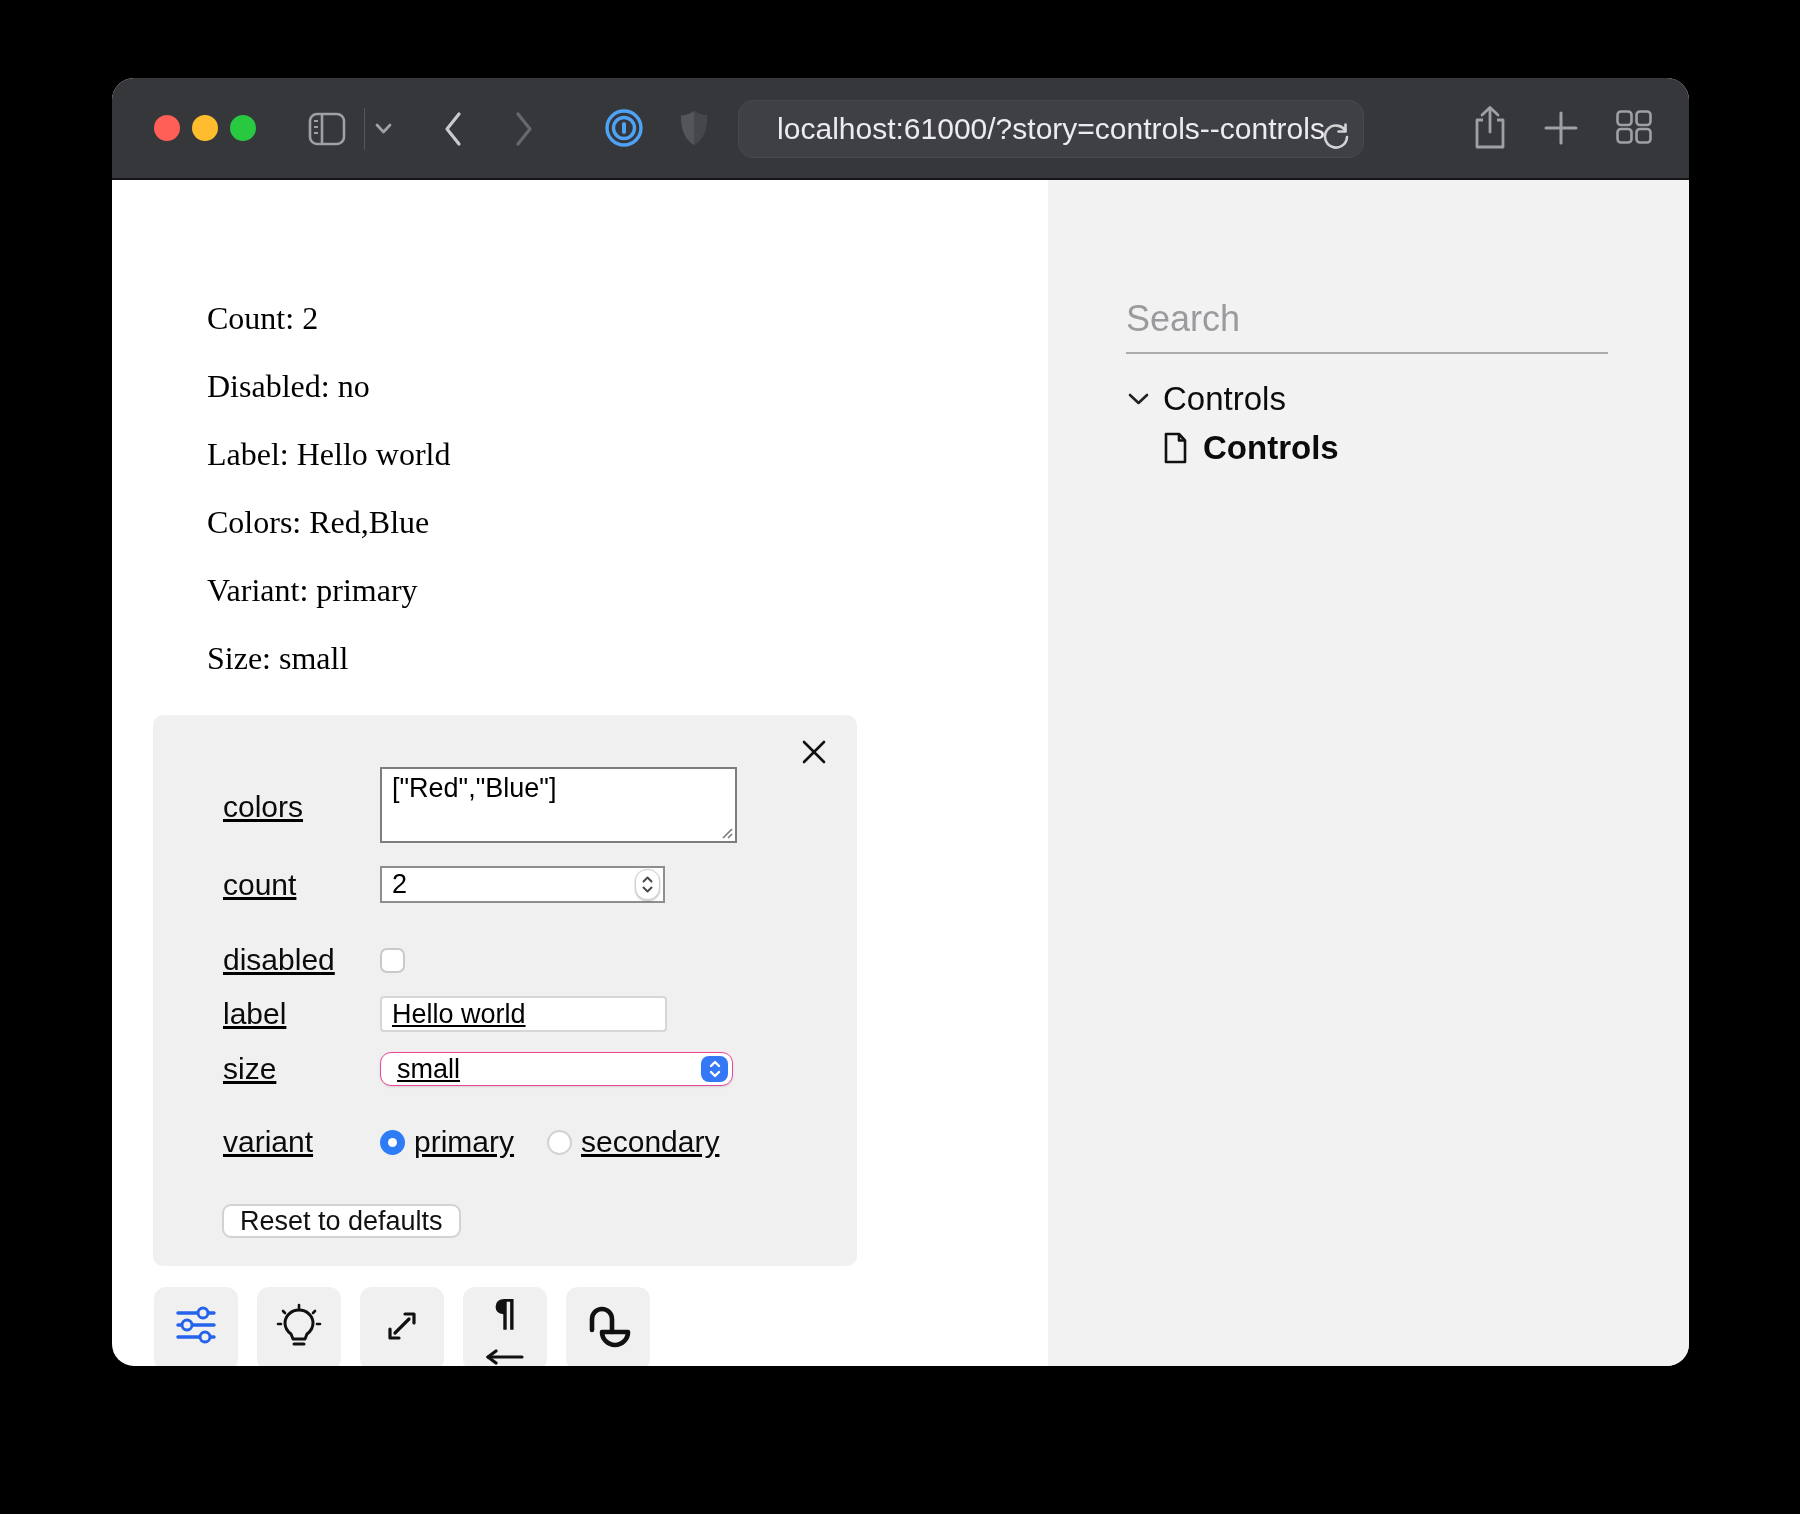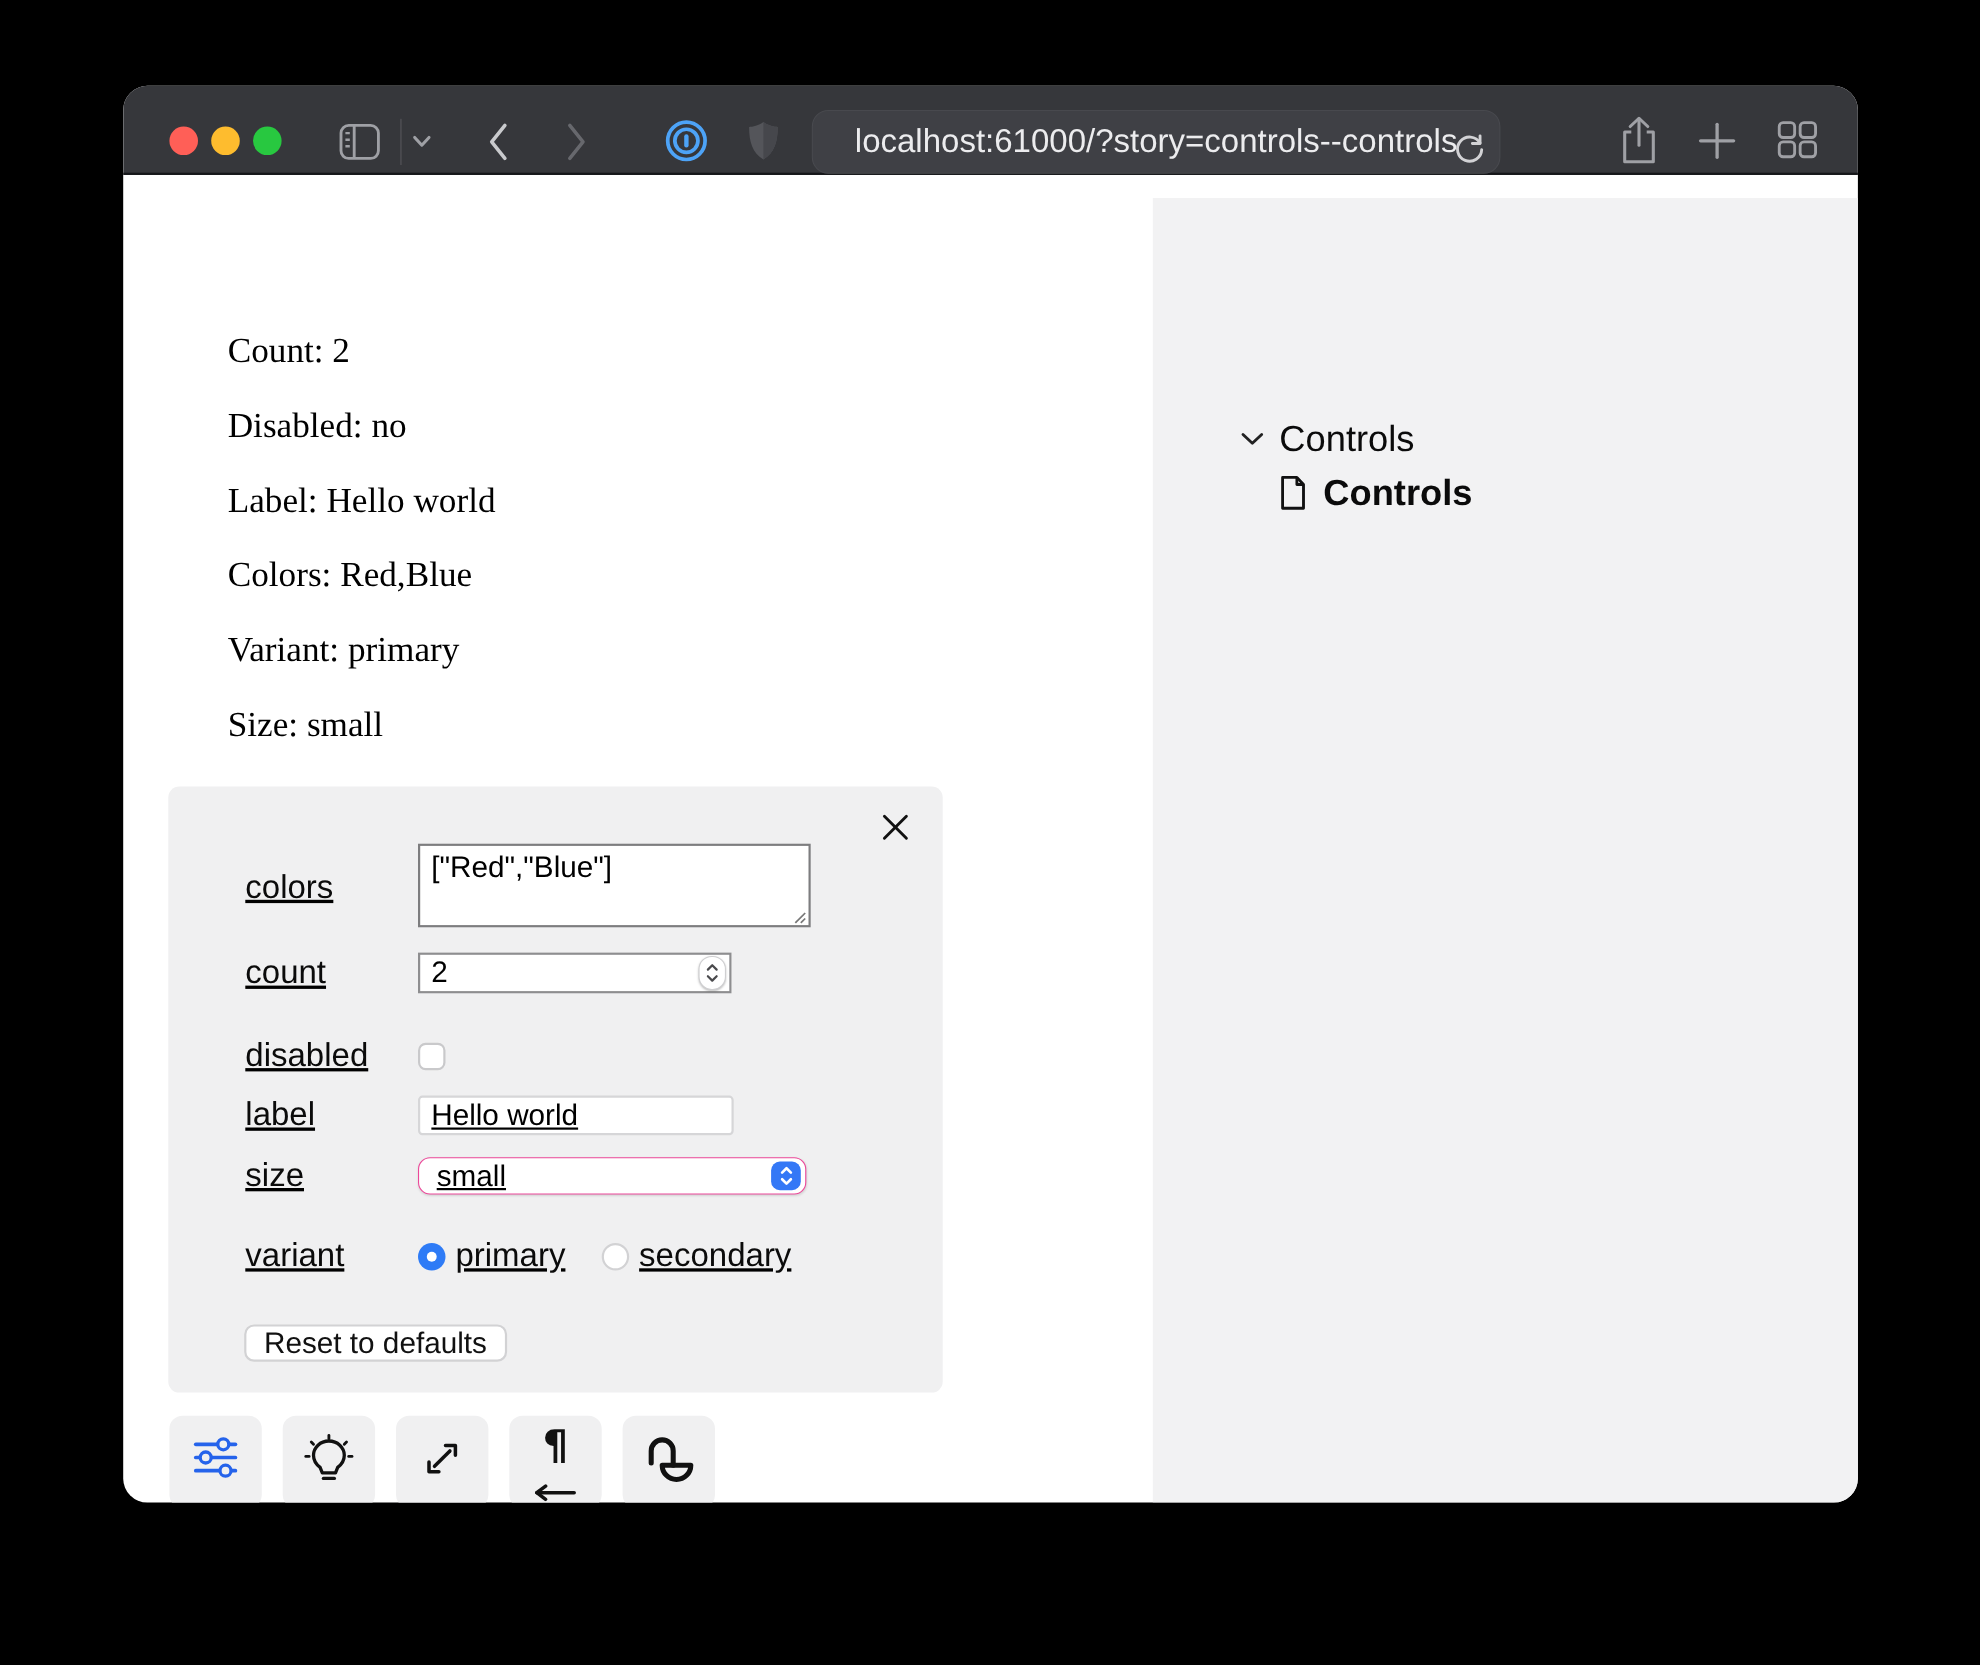--- a/index.html
+++ b/index.html
@@ -13,7 +13,7 @@
   }
   
   .toolbar{
-    position:absolute;left:0;top:0;width:100%;height:81px;
+    position:absolute;left:0;top:0;width:100%;height:102px;
     background:#36373b;border-bottom:2px solid #151619;box-sizing:border-box;
   }
   .tl{position:absolute;top:37px;width:26px;height:26px;border-radius:50%;}

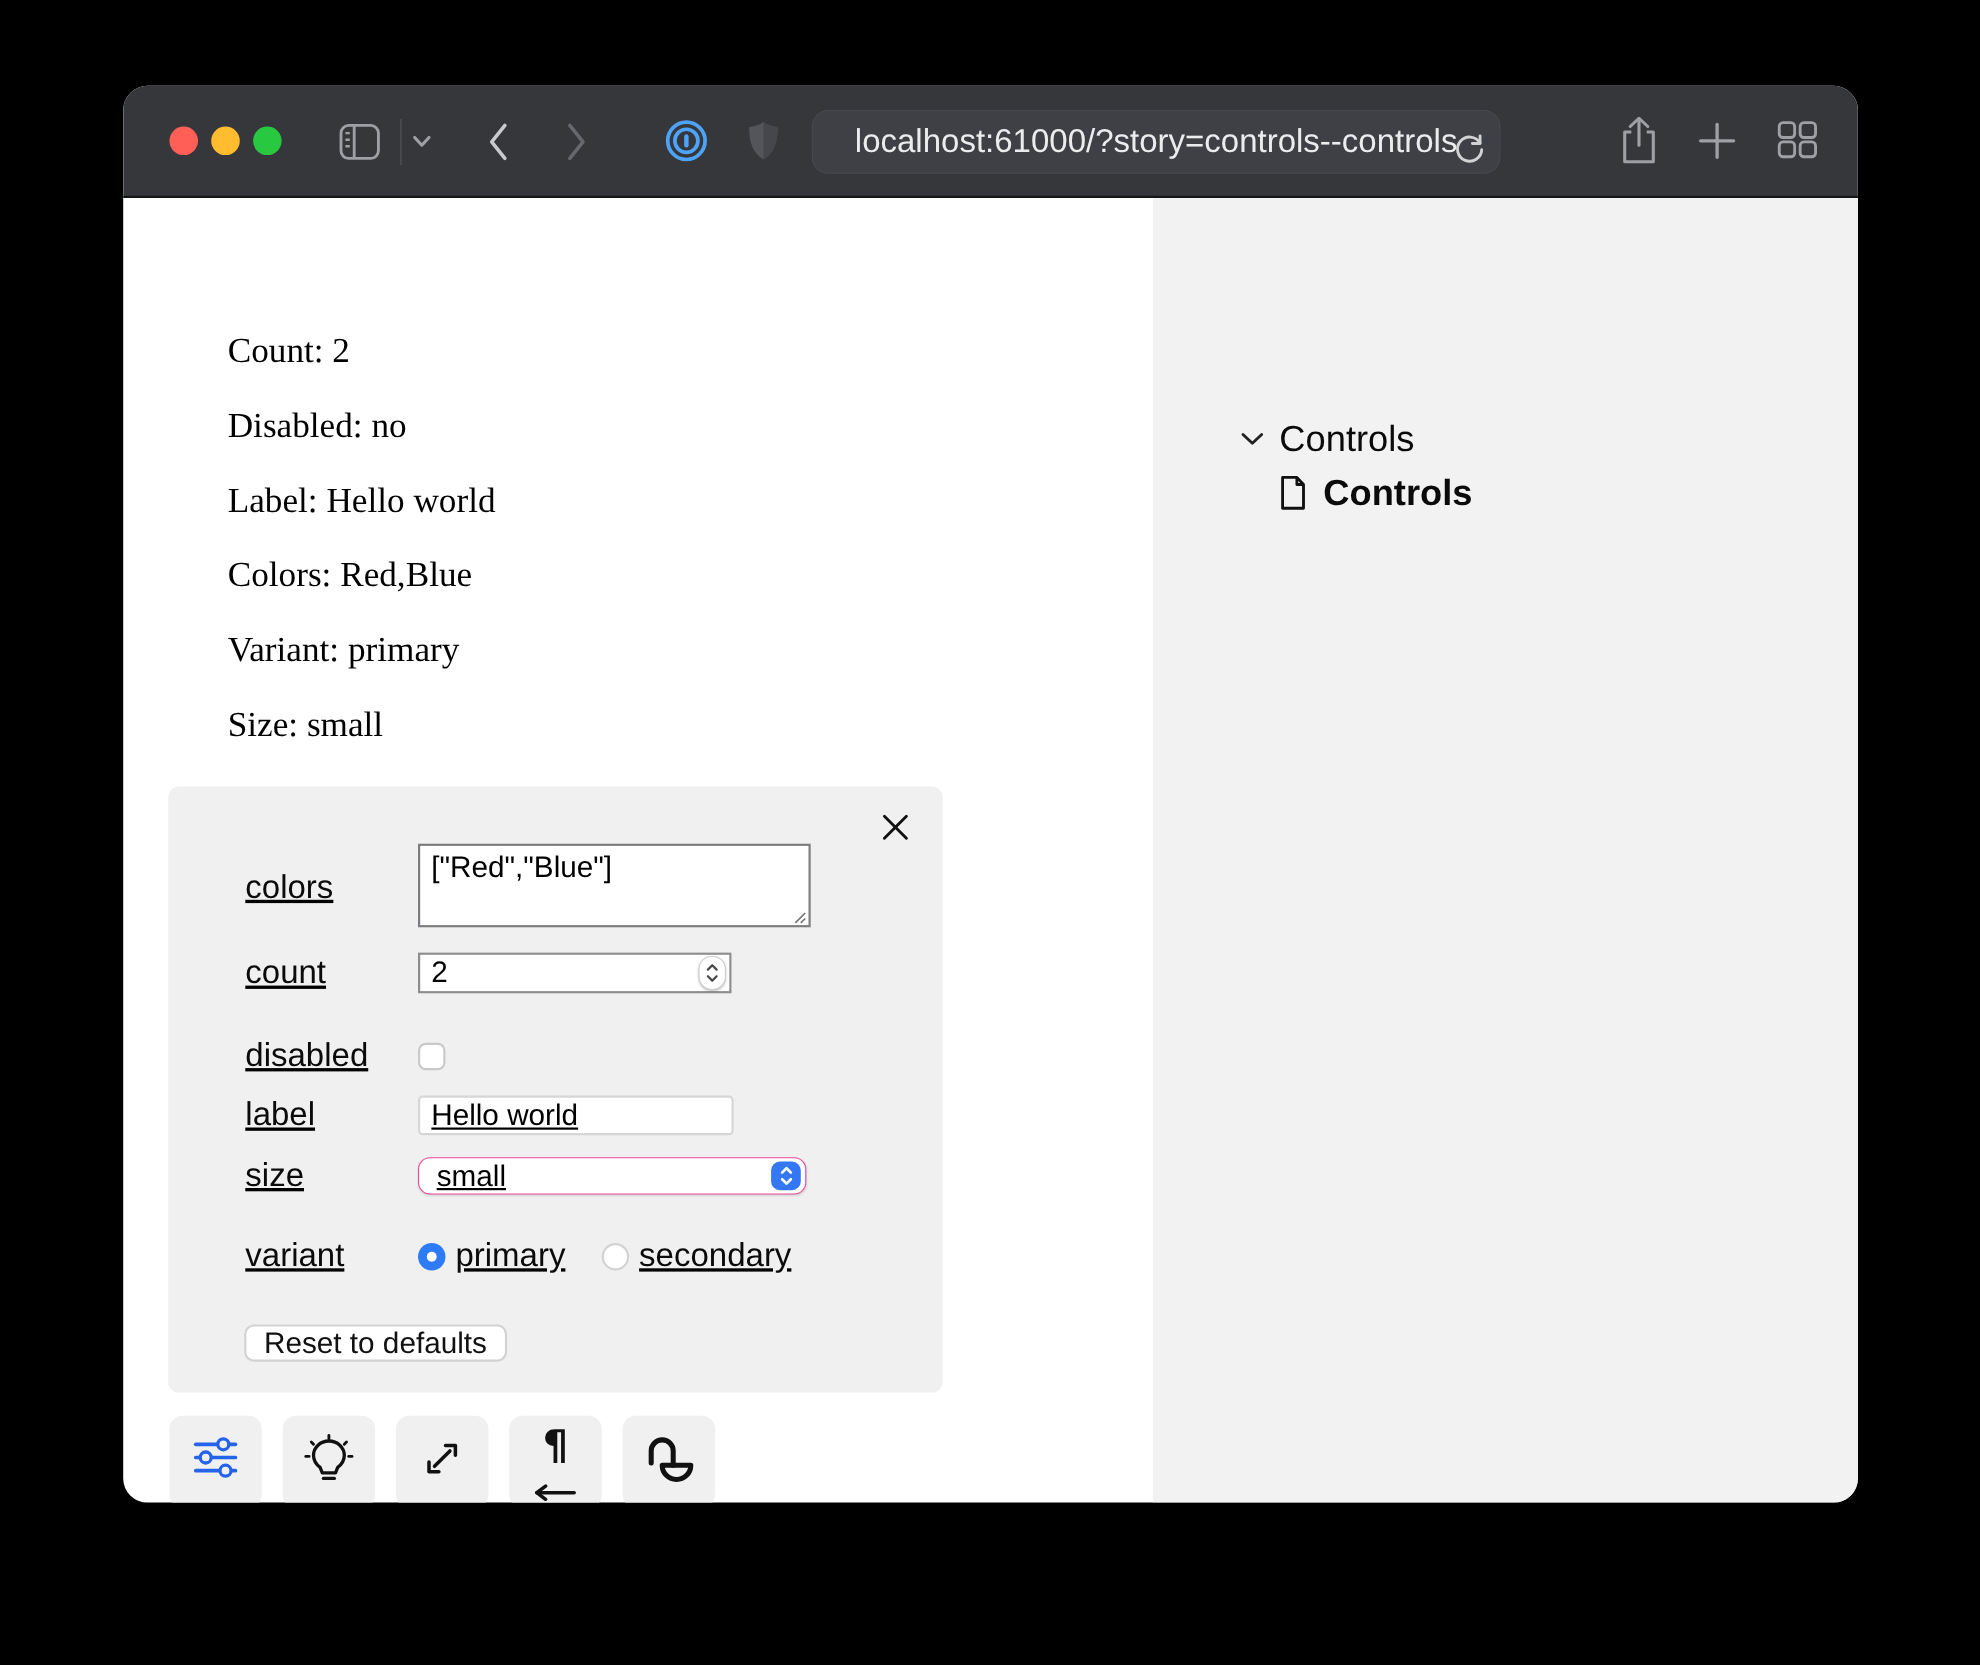--- a/index.html
+++ b/index.html
@@ -196,6 +196,9 @@
 
   <div class="sidebar"></div>
 
+  <div class="search">
+    <input type="text" placeholder="Search" style="">
+  </div>
 
   <div class="tree-row1">
     <svg width="21" height="12" viewBox="0 0 21 12">

